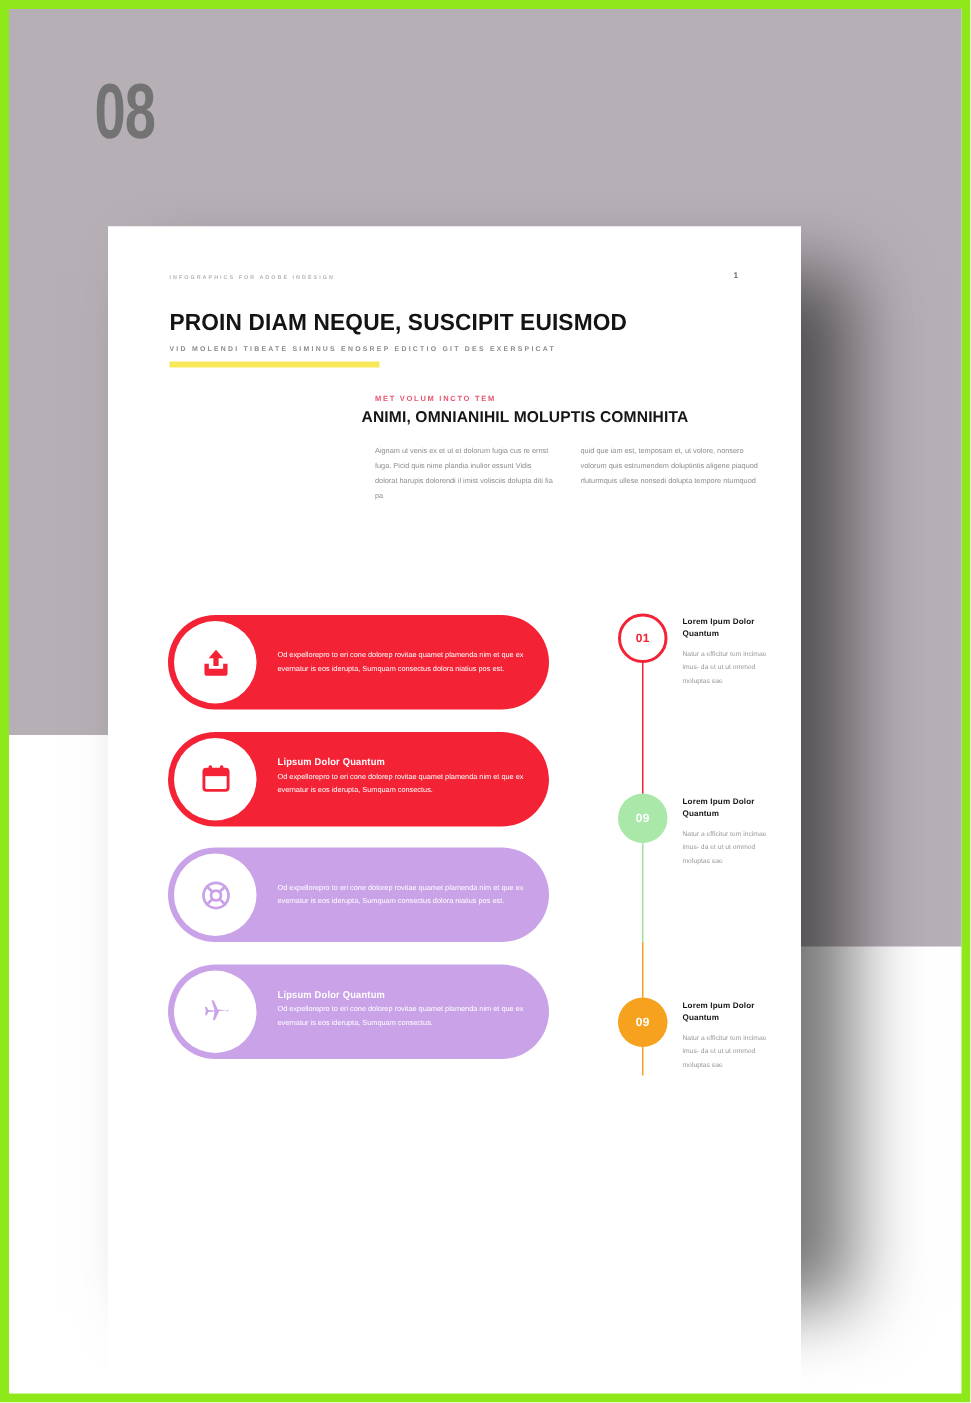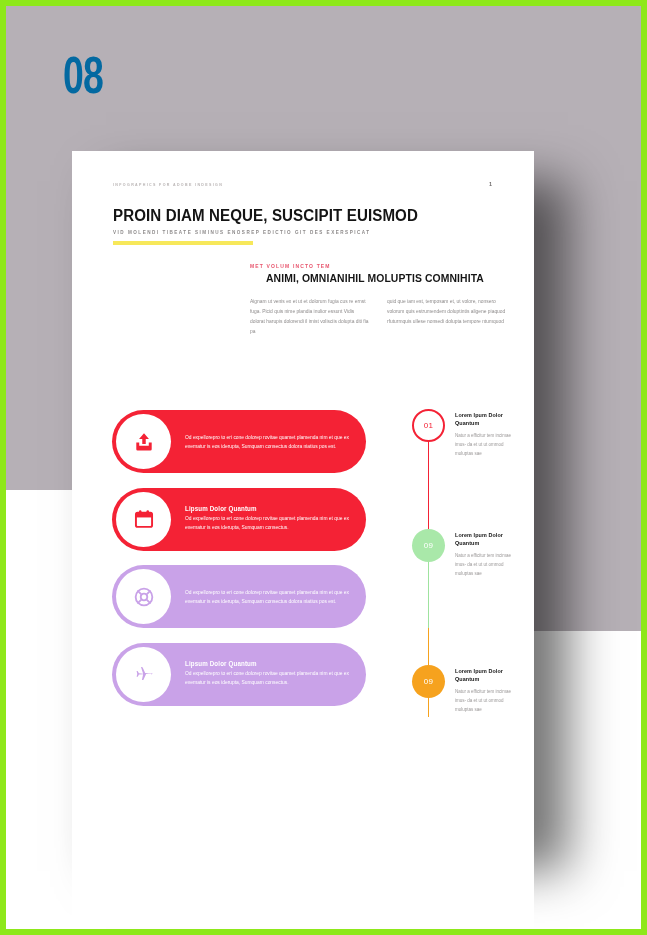--- a/index.html
+++ b/index.html
@@ -46,7 +46,7 @@
     top: 45px;
     display: flex;
     align-items: flex-start;
-    color: #0369a1;
+    color: #737373;
     z-index: 6;
   }
   .headline-num {

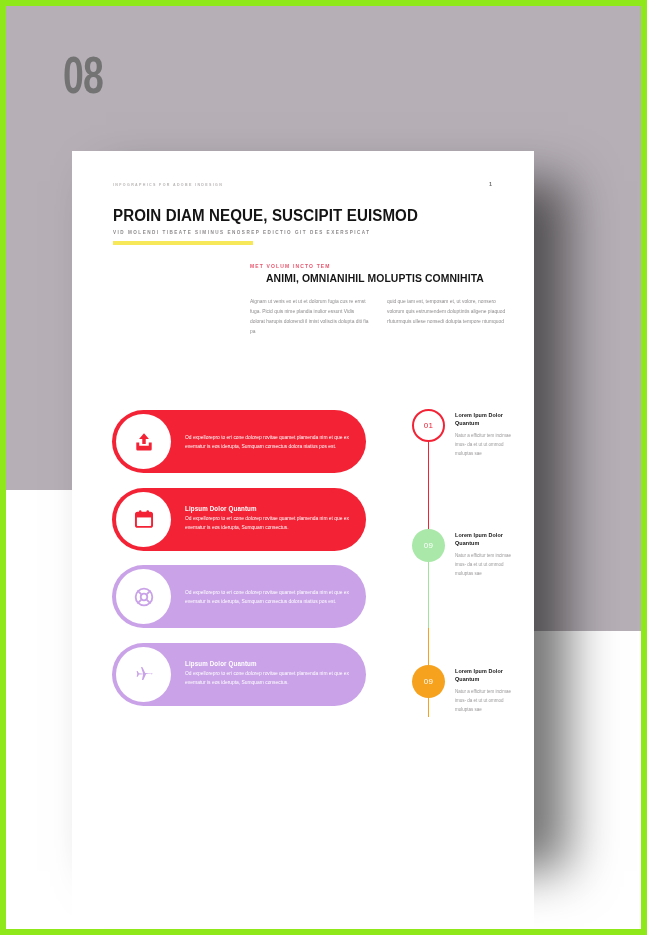--- a/index.html
+++ b/index.html
@@ -161,7 +161,7 @@
   }
   .sub-head {
     position: absolute;
-    left: 194px;
+    left: 169px;
     top: 122px;
     font-size: 10.4px;
     font-weight: 700;

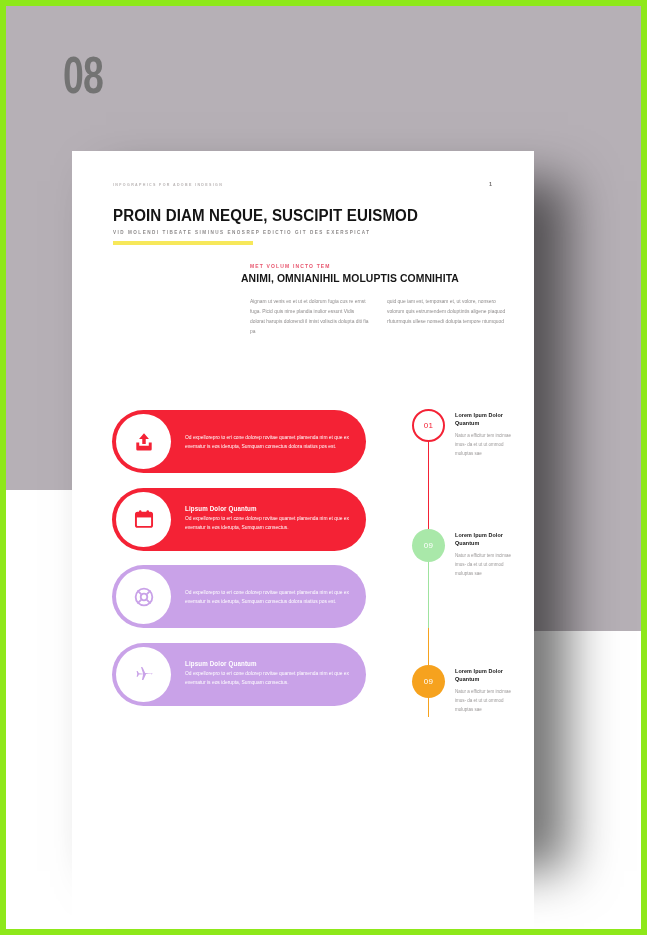--- a/index.html
+++ b/index.html
@@ -271,7 +271,7 @@
     align-items: center;
     justify-content: center;
     font-size: 8px;
-    font-weight: 400;
+    font-weight: 700;
     letter-spacing: 0.3px;
   }
   .tl-dot.outline {

